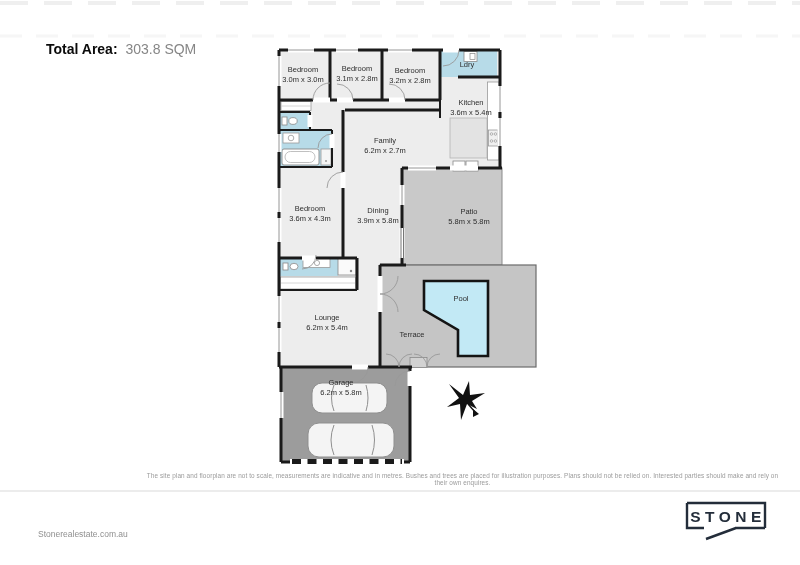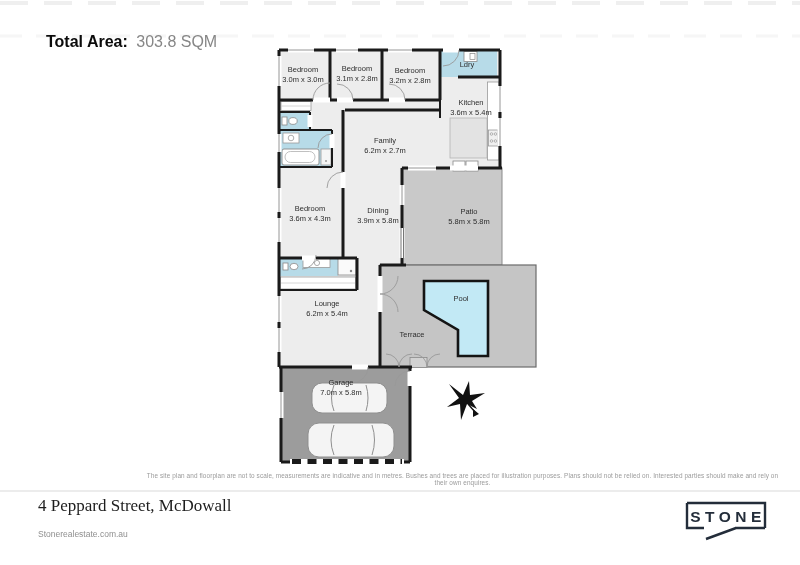--- a/index.html
+++ b/index.html
@@ -6,7 +6,7 @@
   .page{position:relative;width:800px;height:565px;background:#ffffff;overflow:hidden;
         font-family:"Liberation Sans", sans-serif;}
   svg{position:absolute;left:0;top:0;}
-  .total-area{position:absolute;left:46px;top:33px;font-size:16px;white-space:nowrap;}
+  .total-area{position:absolute;left:46px;top:41px;font-size:14px;white-space:nowrap;}
   .total-area .lbl{font-weight:bold;color:#0b0b0b;}
   .total-area .val{color:#868686;margin-left:4px;}
   .rlabel{position:absolute;transform:translate(-50%,-50%);text-align:center;

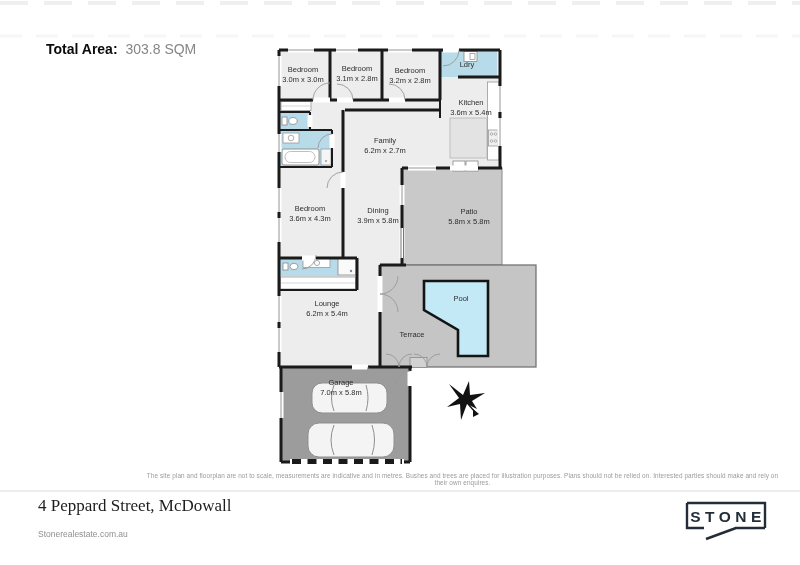--- a/index.html
+++ b/index.html
@@ -217,7 +217,7 @@
   <div class="rlabel" style="left:412px;top:335px">
       <span>Terrace</span>
     </div>
-  <div class="rlabel" style="left:327px;top:309px">
+  <div class="rlabel" style="left:327px;top:323px">
       <span>Lounge</span>
       <span>6.2m x 5.4m</span>
     </div>

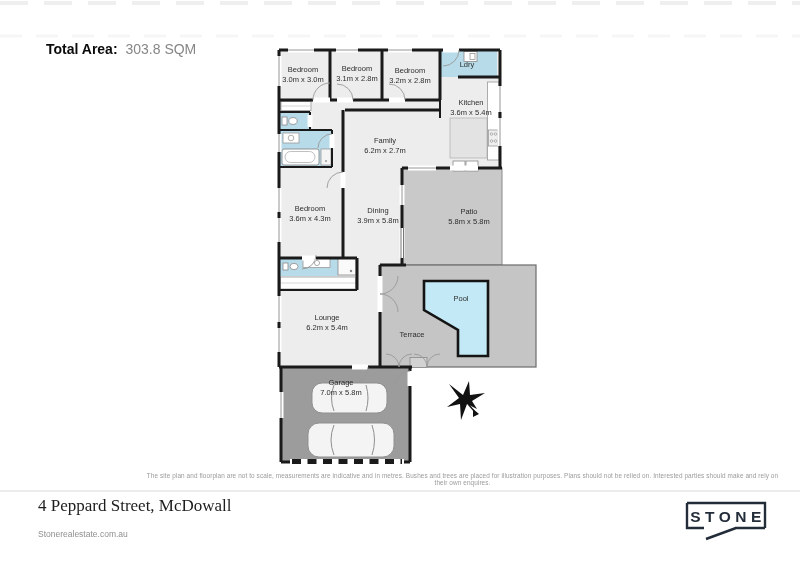--- a/index.html
+++ b/index.html
@@ -223,7 +223,7 @@
     </div>
   <div class="rlabel" style="left:341px;top:388px">
       <span>Garage</span>
-      <span>7.0m x 5.8m</span>
+      <span>6.2m x 5.8m</span>
     </div>
 
   <div class="disclaimer">The site plan and floorplan are not to scale, measurements are indicative and in metres. Bushes and trees are placed for illustration purposes. Plans should not be relied on. Interested parties should make and rely on their own enquires.</div>

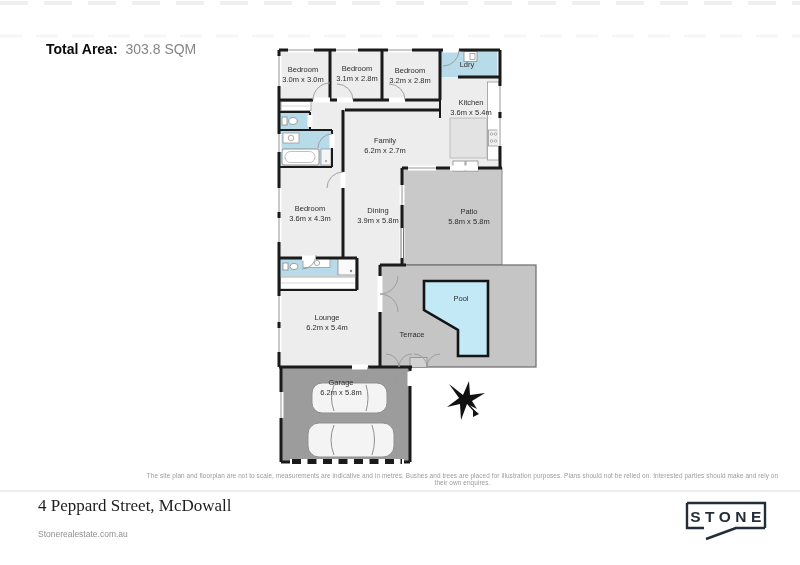--- a/index.html
+++ b/index.html
@@ -227,7 +227,6 @@
     </div>
 
   <div class="disclaimer">The site plan and floorplan are not to scale, measurements are indicative and in metres. Bushes and trees are placed for illustration purposes. Plans should not be relied on. Interested parties should make and rely on their own enquires.</div>
-  <div class="address">4 Peppard Street, McDowall</div>
   <div class="website">Stonerealestate.com.au</div>
 </div>
 

